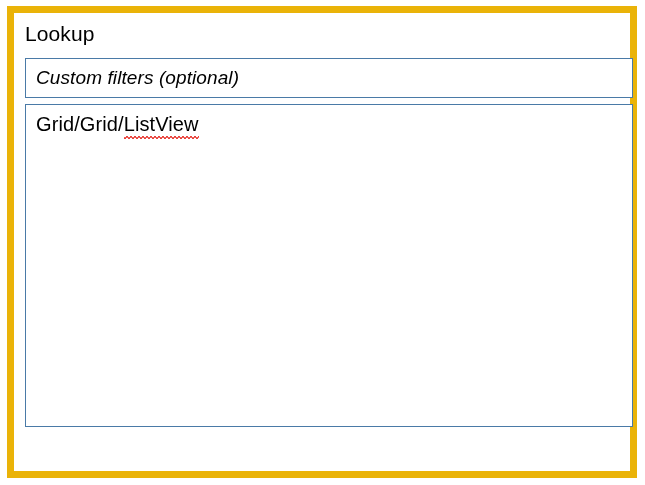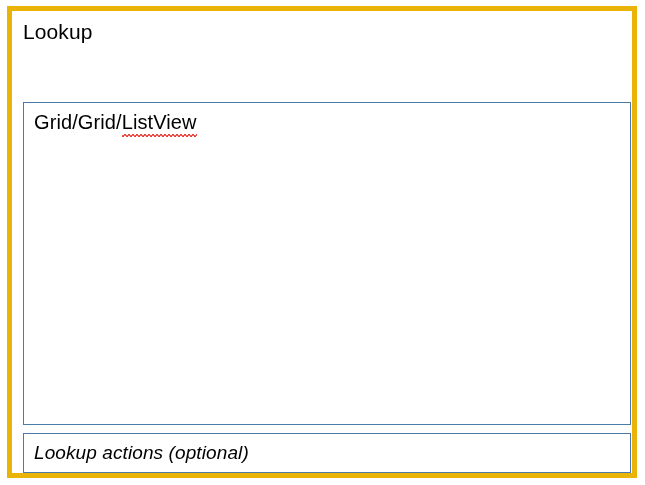--- a/index.html
+++ b/index.html
@@ -30,7 +30,7 @@
     width: 630px;
     height: 472px;
     box-sizing: border-box;
-    border: 5px solid #eab308;
+    border: 7px solid #eab308;
     background: #ffffff;
     padding-left: 33px;
   }

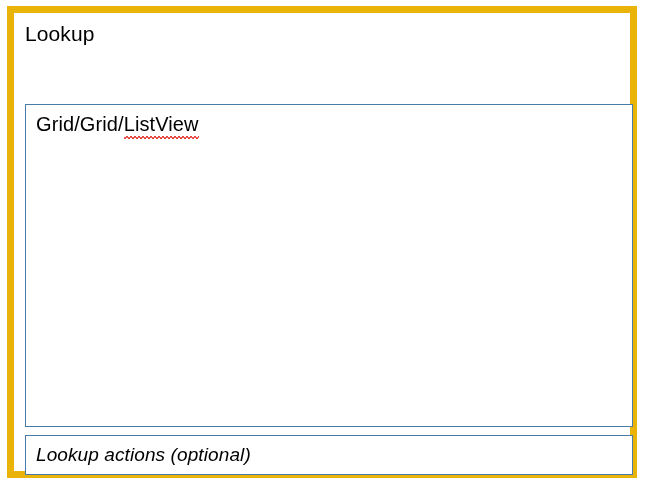--- a/index.html
+++ b/index.html
@@ -127,6 +127,9 @@
 
     <div class="panel-title">Lookup</div>
 
+    <div class="region region-filters">
+      <div class="region-label region-label-italic">Custom filters (optional)</div>
+    </div>
 
     <div class="region region-grid">
       <div class="region-label region-label-plain"><span>Grid/Grid/</span><span class="squiggle-word">ListView</span></div>

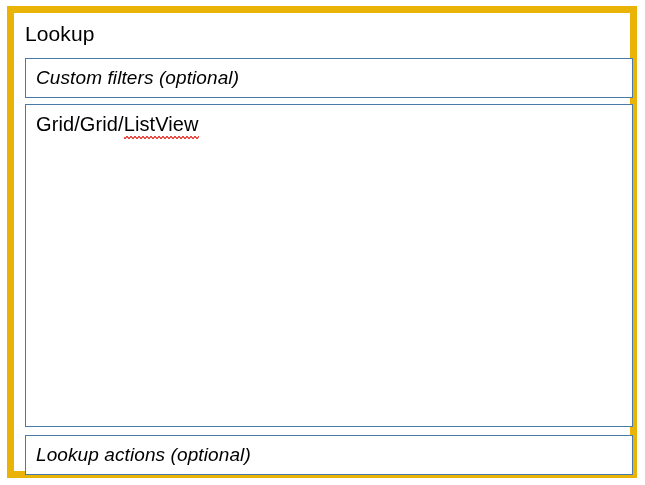--- a/index.html
+++ b/index.html
@@ -135,9 +135,6 @@
       <div class="region-label region-label-plain"><span>Grid/Grid/</span><span class="squiggle-word">ListView</span></div>
     </div>
 
-    <div class="region region-actions">
-      <div class="region-label region-label-italic">Lookup actions (optional)</div>
-    </div>
 
   </div>
 

